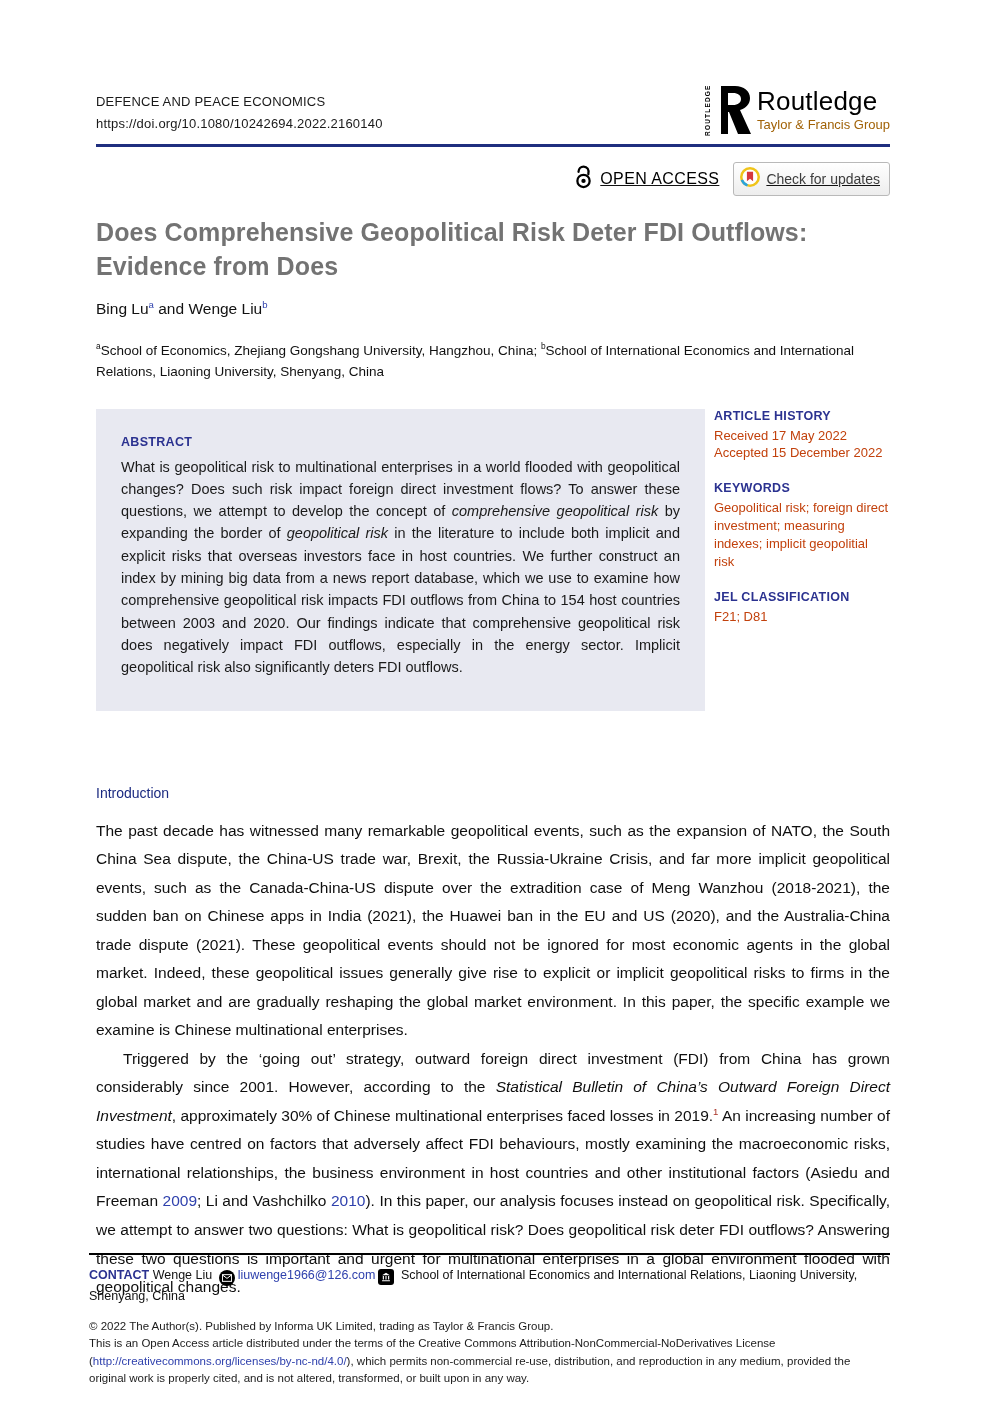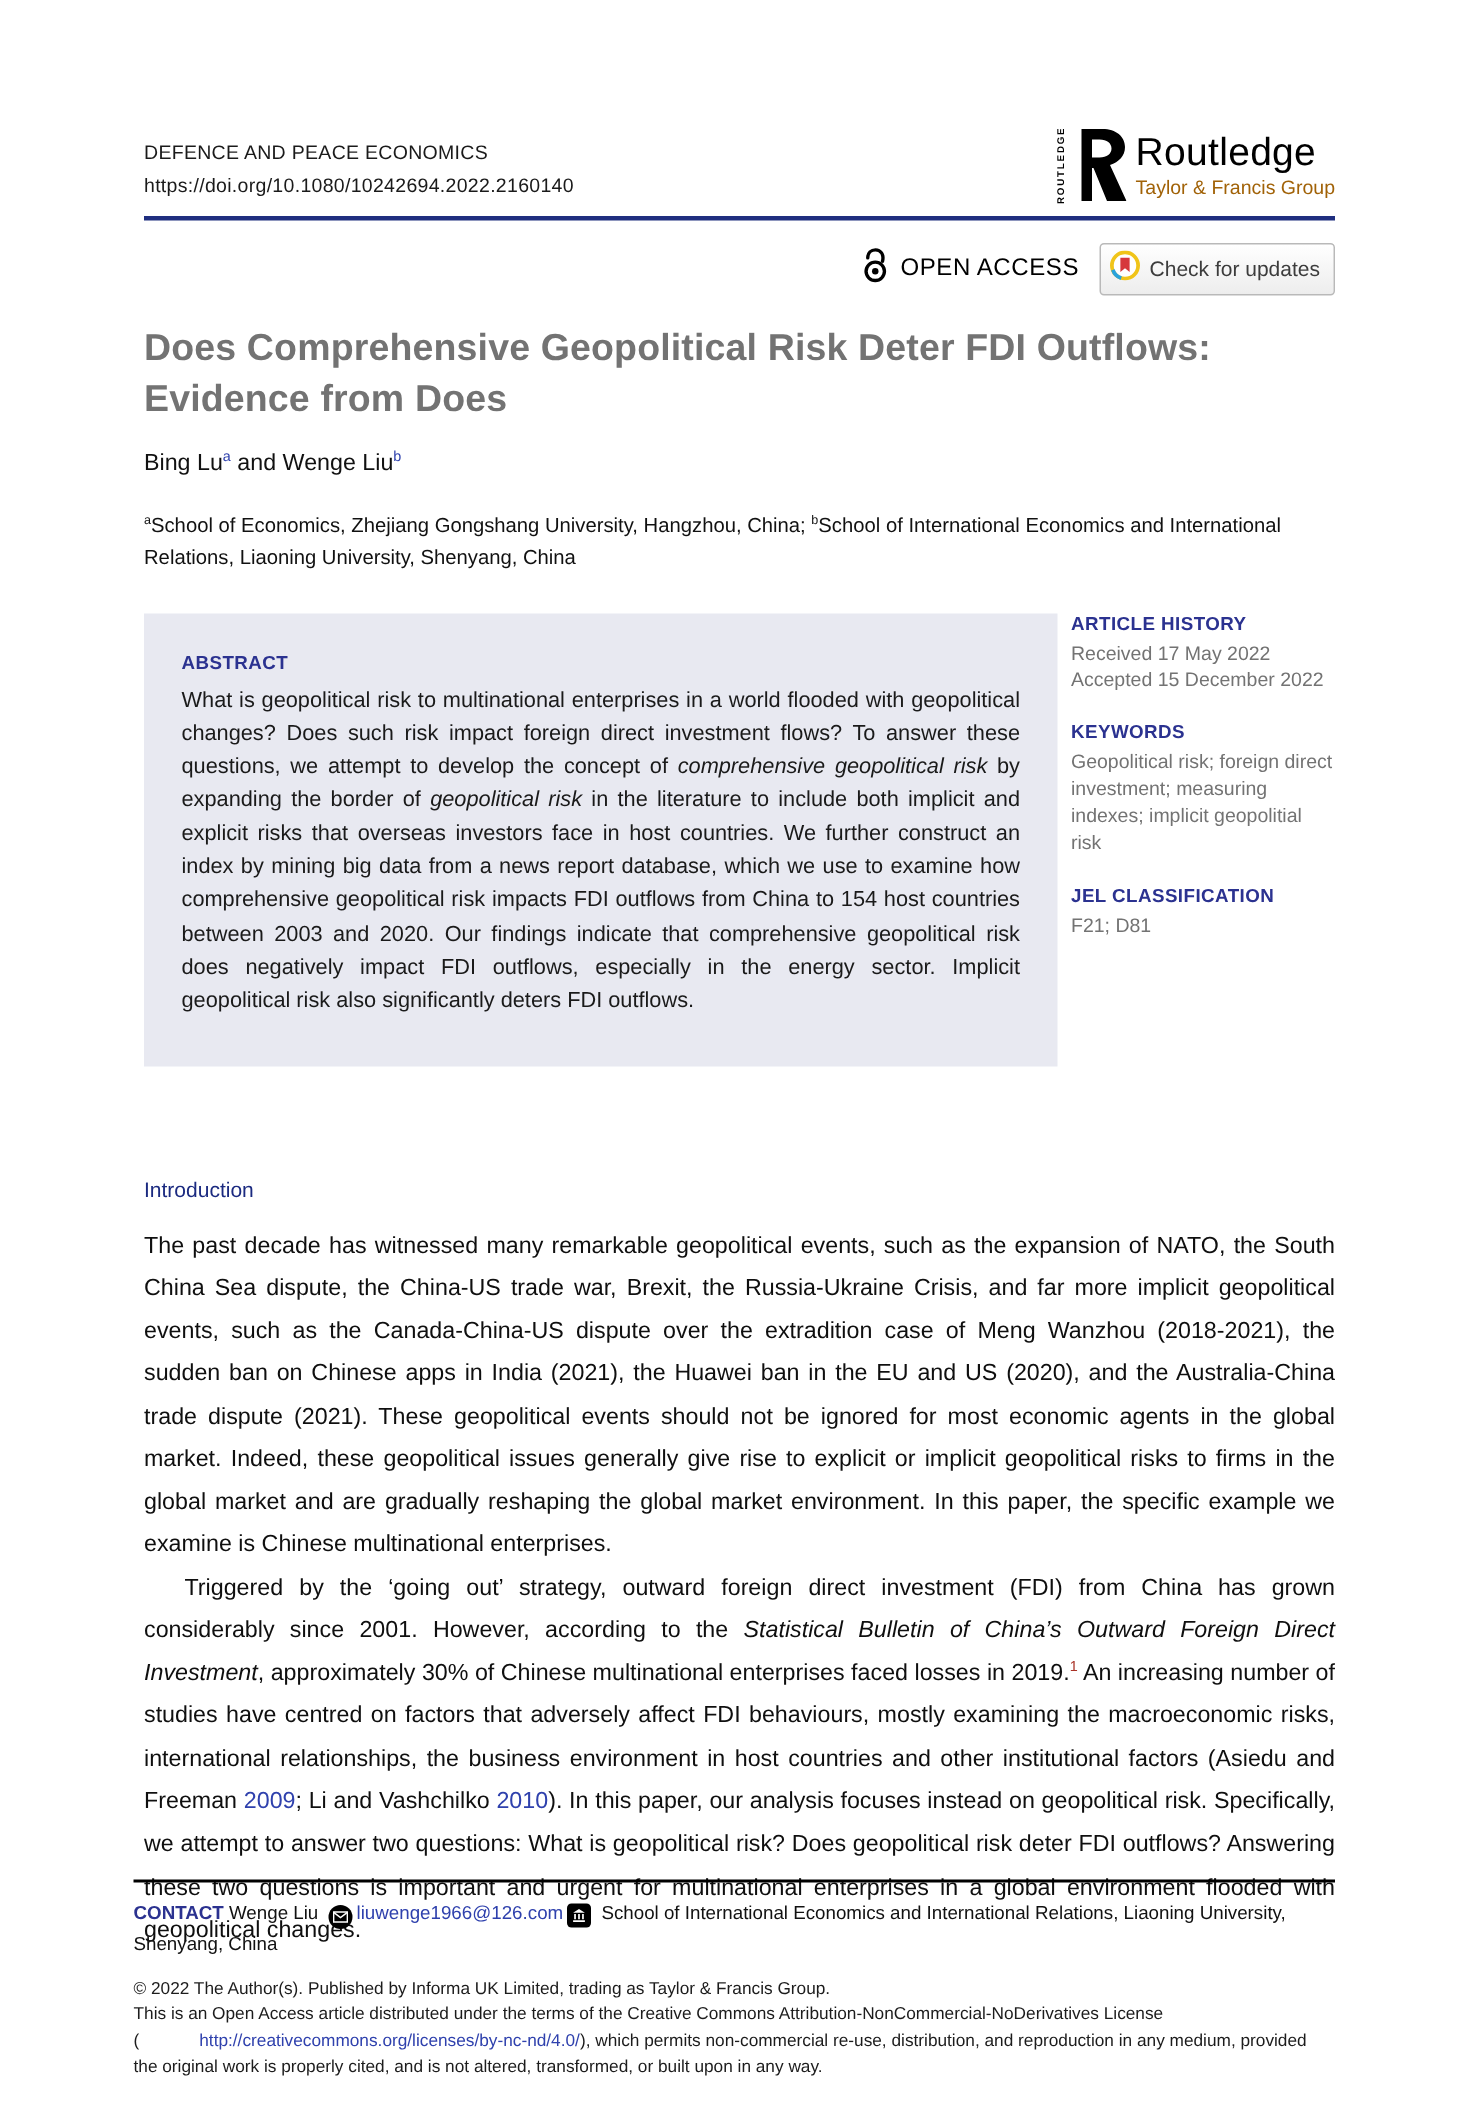--- a/index.html
+++ b/index.html
@@ -31,7 +31,7 @@
   .head-rule { border-bottom:3px solid #1f2e7f; margin-top:10px; }
 
   
-  .access-row { display:flex; justify-content:flex-end; align-items:center; gap:14px; margin-top:16px; height:32px; }
+  .access-row { display:flex; justify-content:flex-end; align-items:center; gap:14px; margin-top:16px; height:32px;text-decoration:underline; }
   .open-access { display:flex; align-items:center; gap:7px; }
   .open-access-label { font-size:16px; color:#000; letter-spacing:.4px; }
   .check-badge {

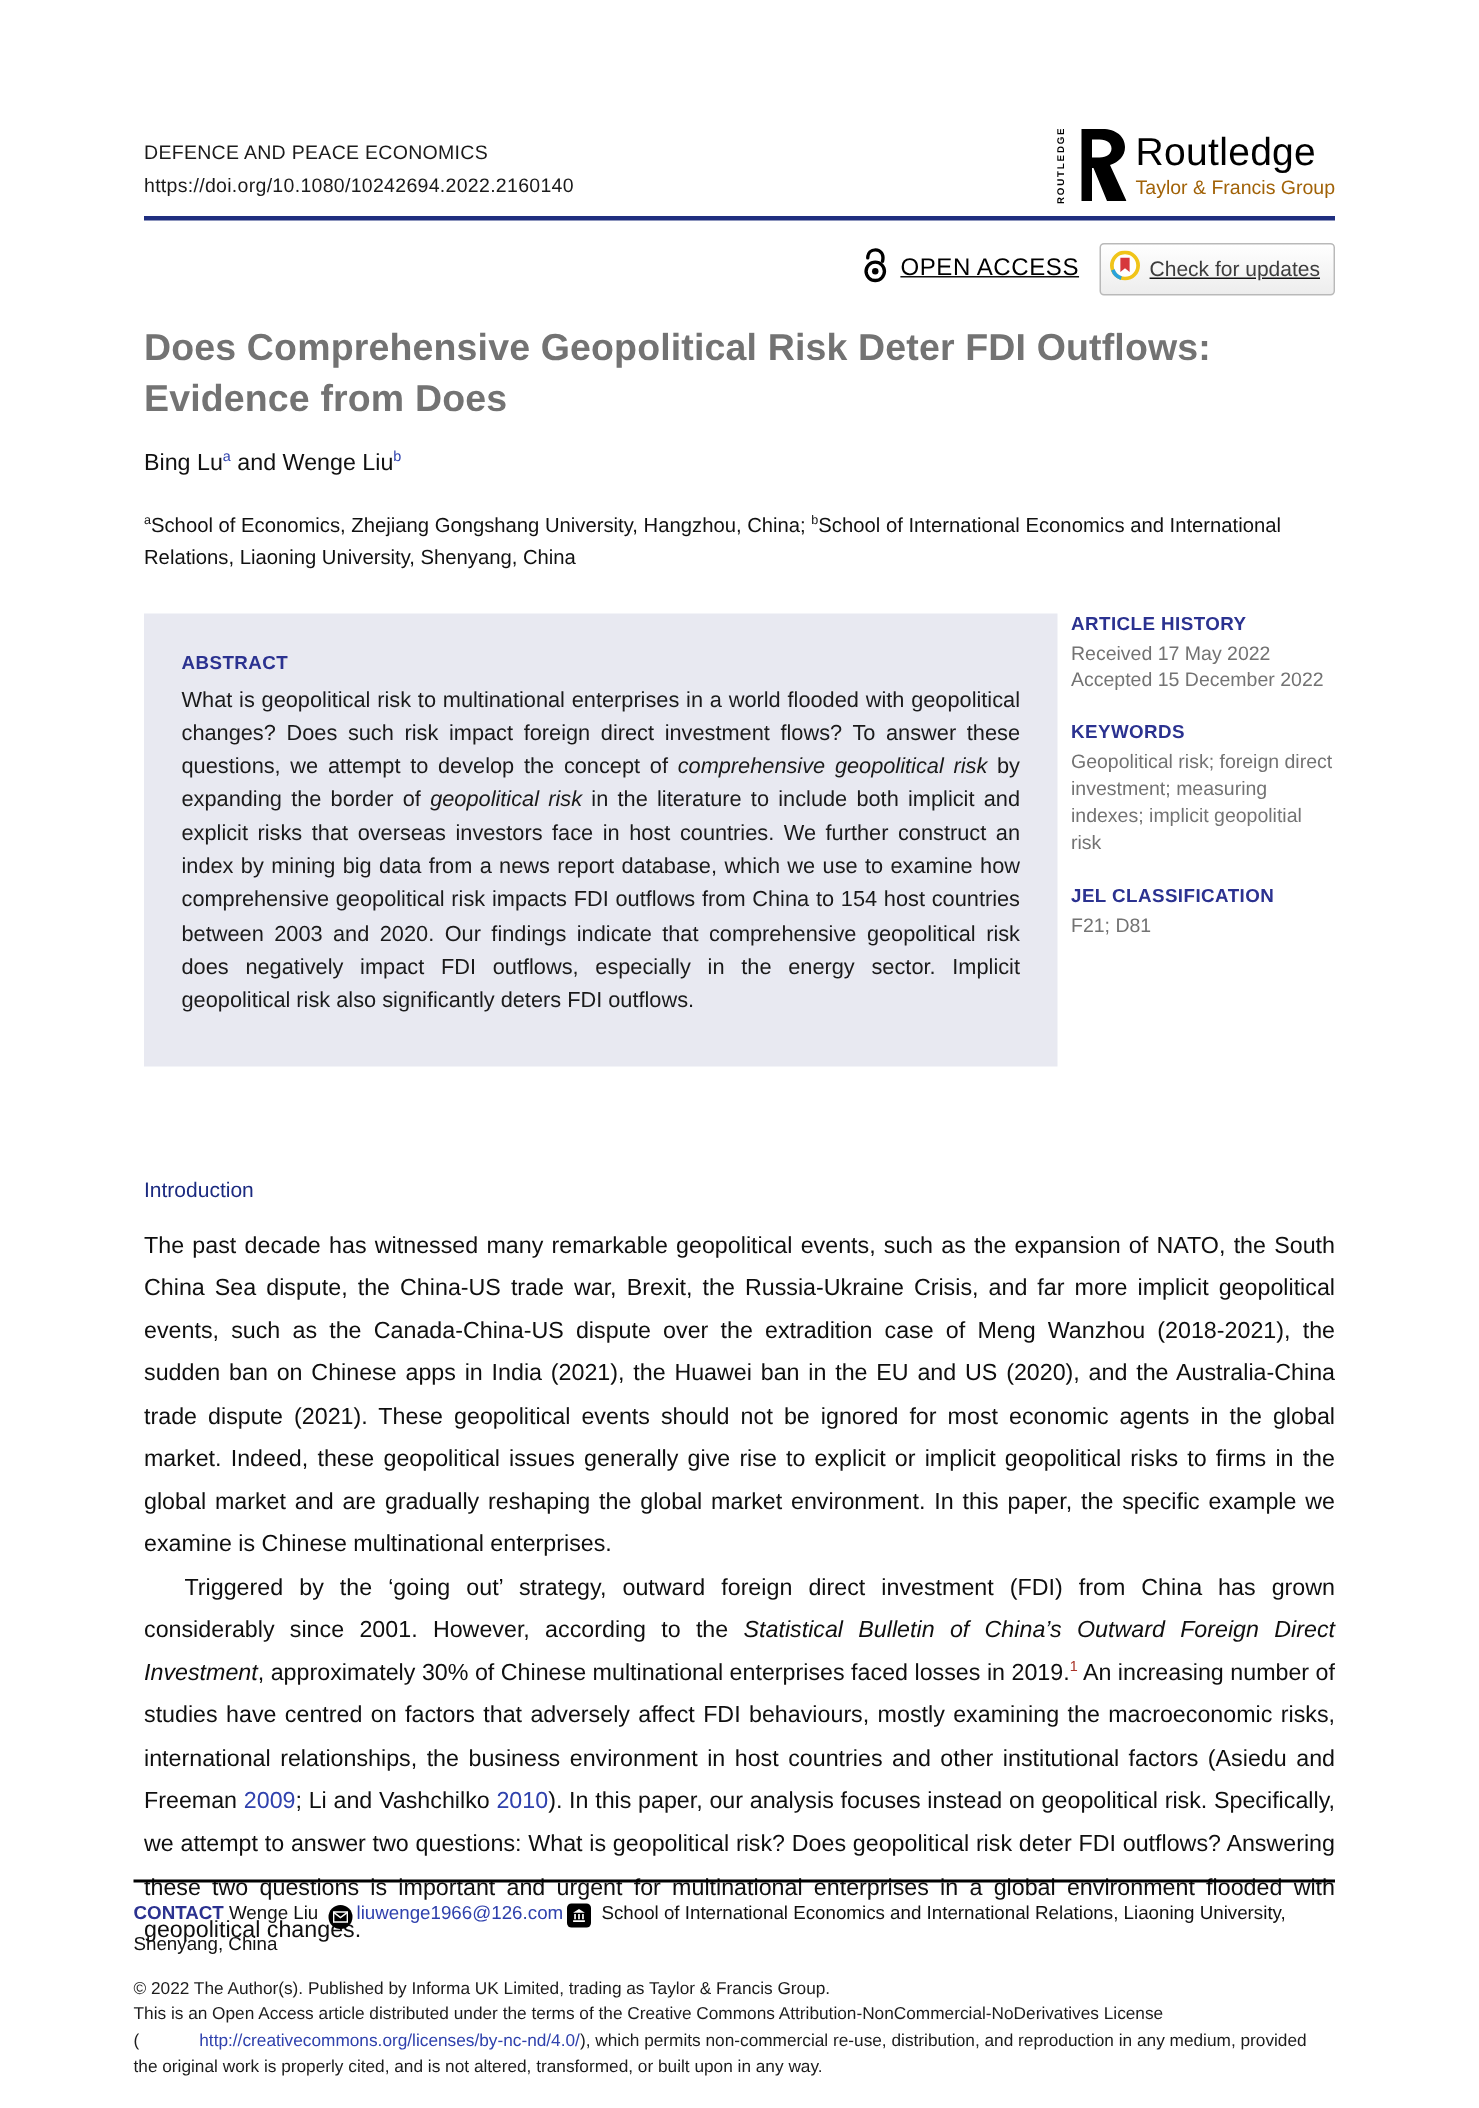--- a/index.html
+++ b/index.html
@@ -60,7 +60,7 @@
   .abstract-text i, .body-par i { font-style:italic; }
   .side-col { flex:1; padding-left:9px; }
   .side-block { margin-bottom:19px; }
-  .side-block .side-body { margin-top:4px; font-size:13px; line-height:1.38; color:#737373; }
+  .side-block .side-body { margin-top:4px; font-size:13px; line-height:1.38; color:#c2410c; }
 
   
   .section-head { margin-top:74px; font-size:14px; font-weight:normal; color:#1b2a80; }

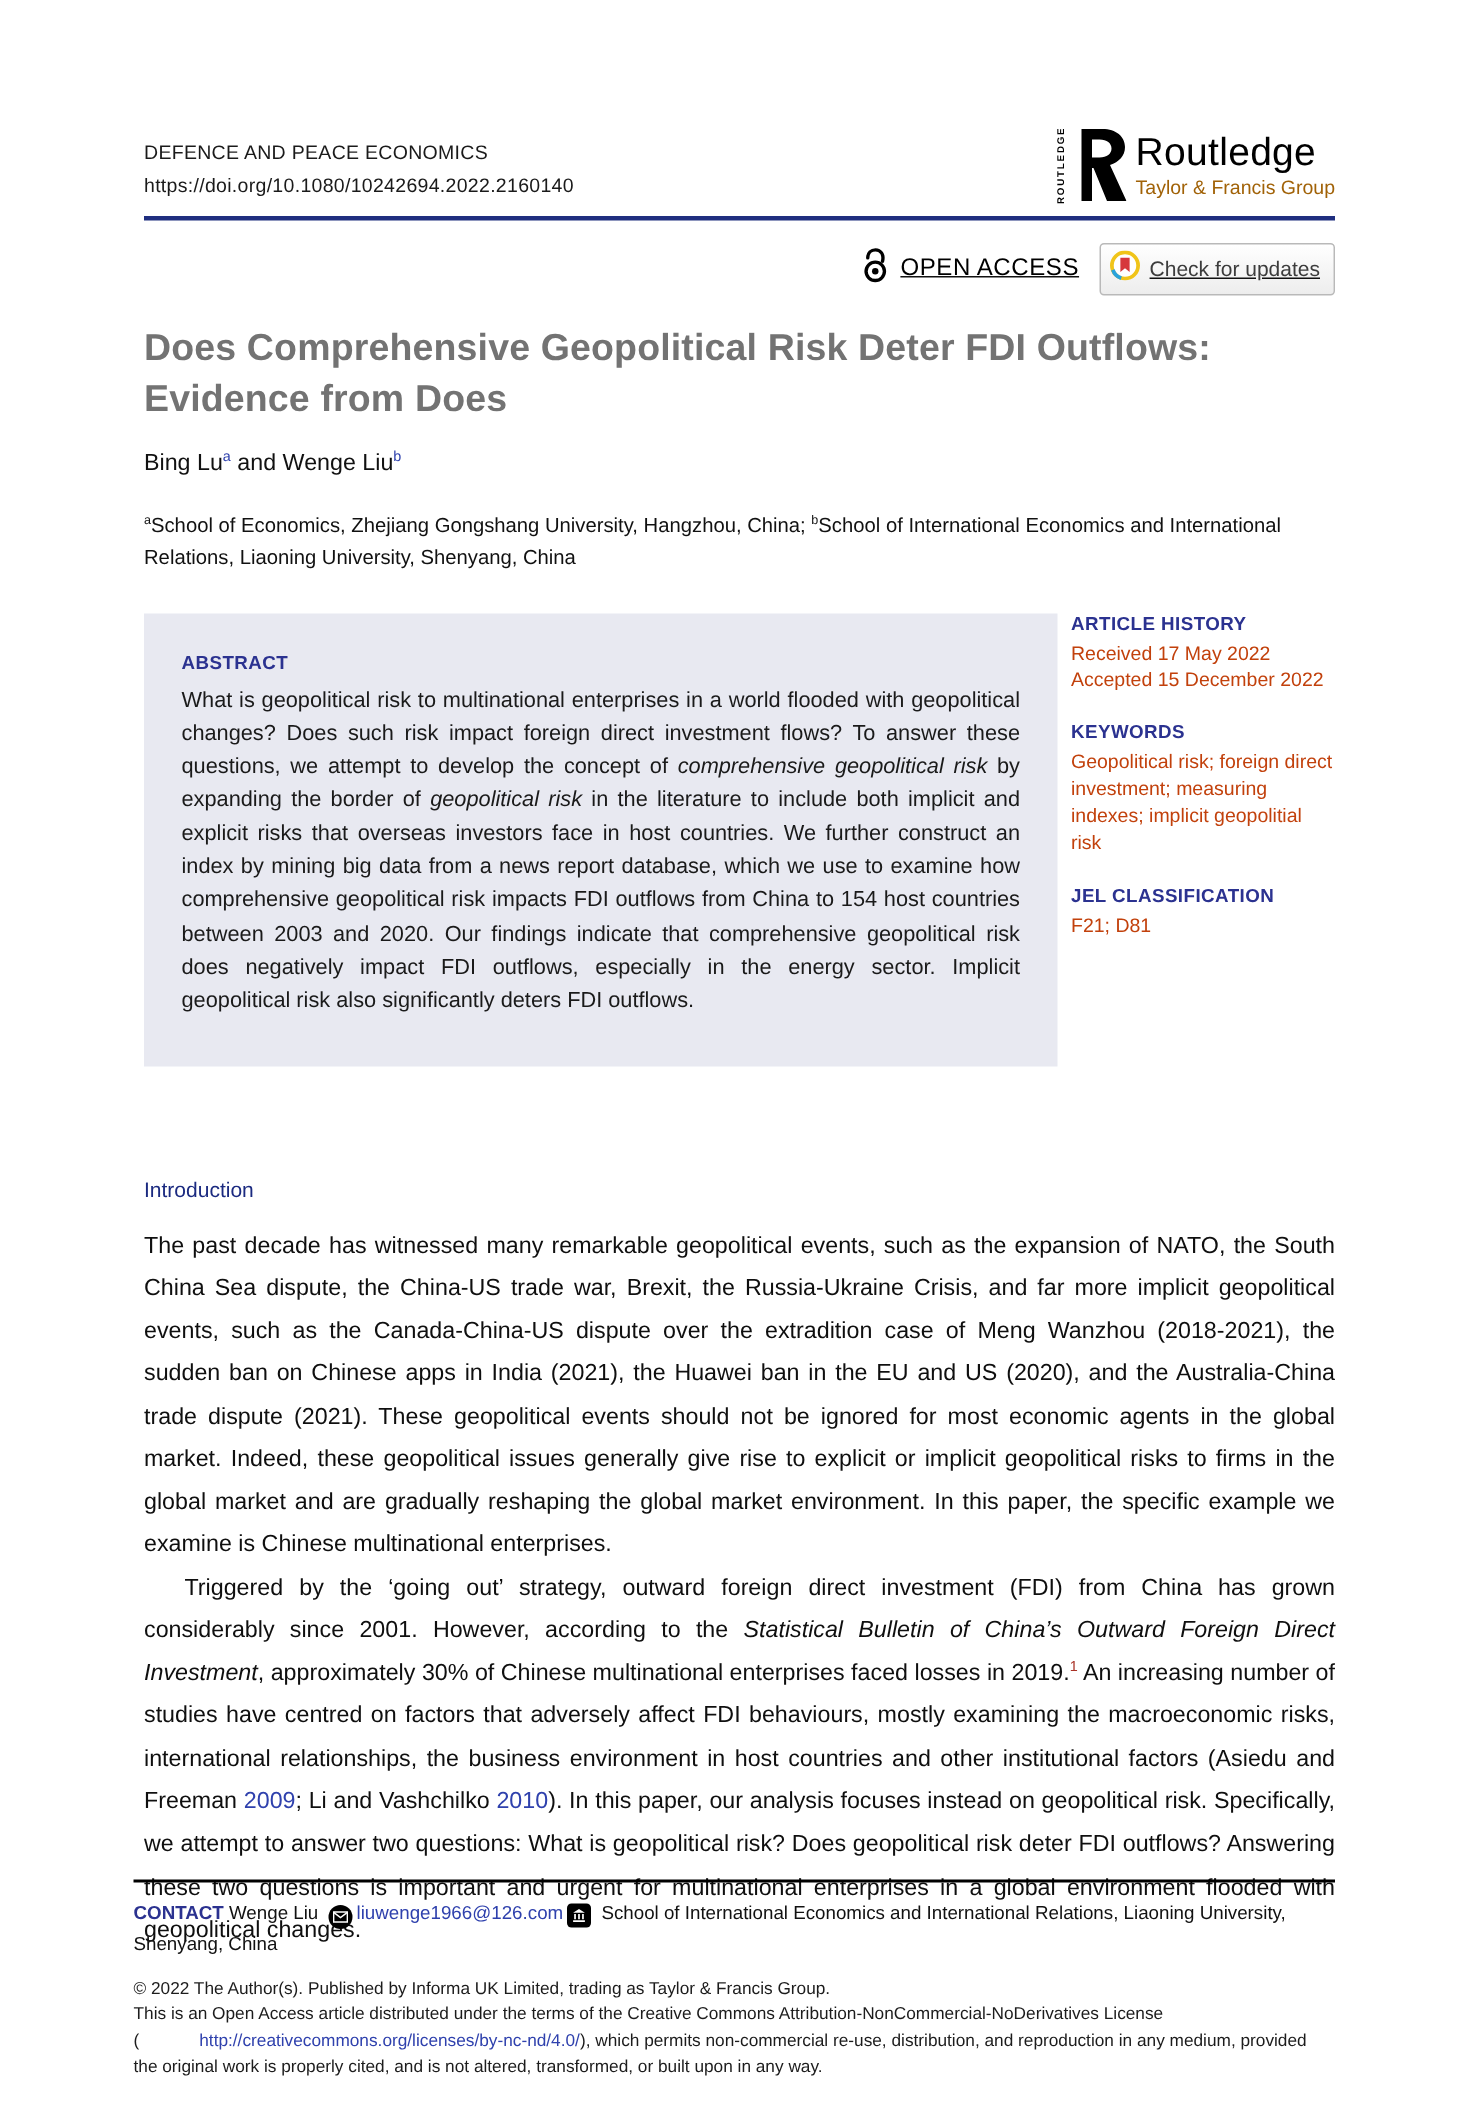--- a/index.html
+++ b/index.html
@@ -82,7 +82,7 @@
   .icon-chip.square { border-radius:3px; }
   .email-link { color:#2f41ad; text-decoration:none; cursor:pointer; }
   .copyright { margin-top:12px; font-size:11.5px; line-height:1.5; color:#1c1c1c; }
-  .cc-link { color:#2f41ad; text-decoration:none; cursor:pointer;margin-left:40px; }
+  .cc-link { color:#2f41ad; text-decoration:none; cursor:pointer; }
 </style>
 </head>
 <body>

